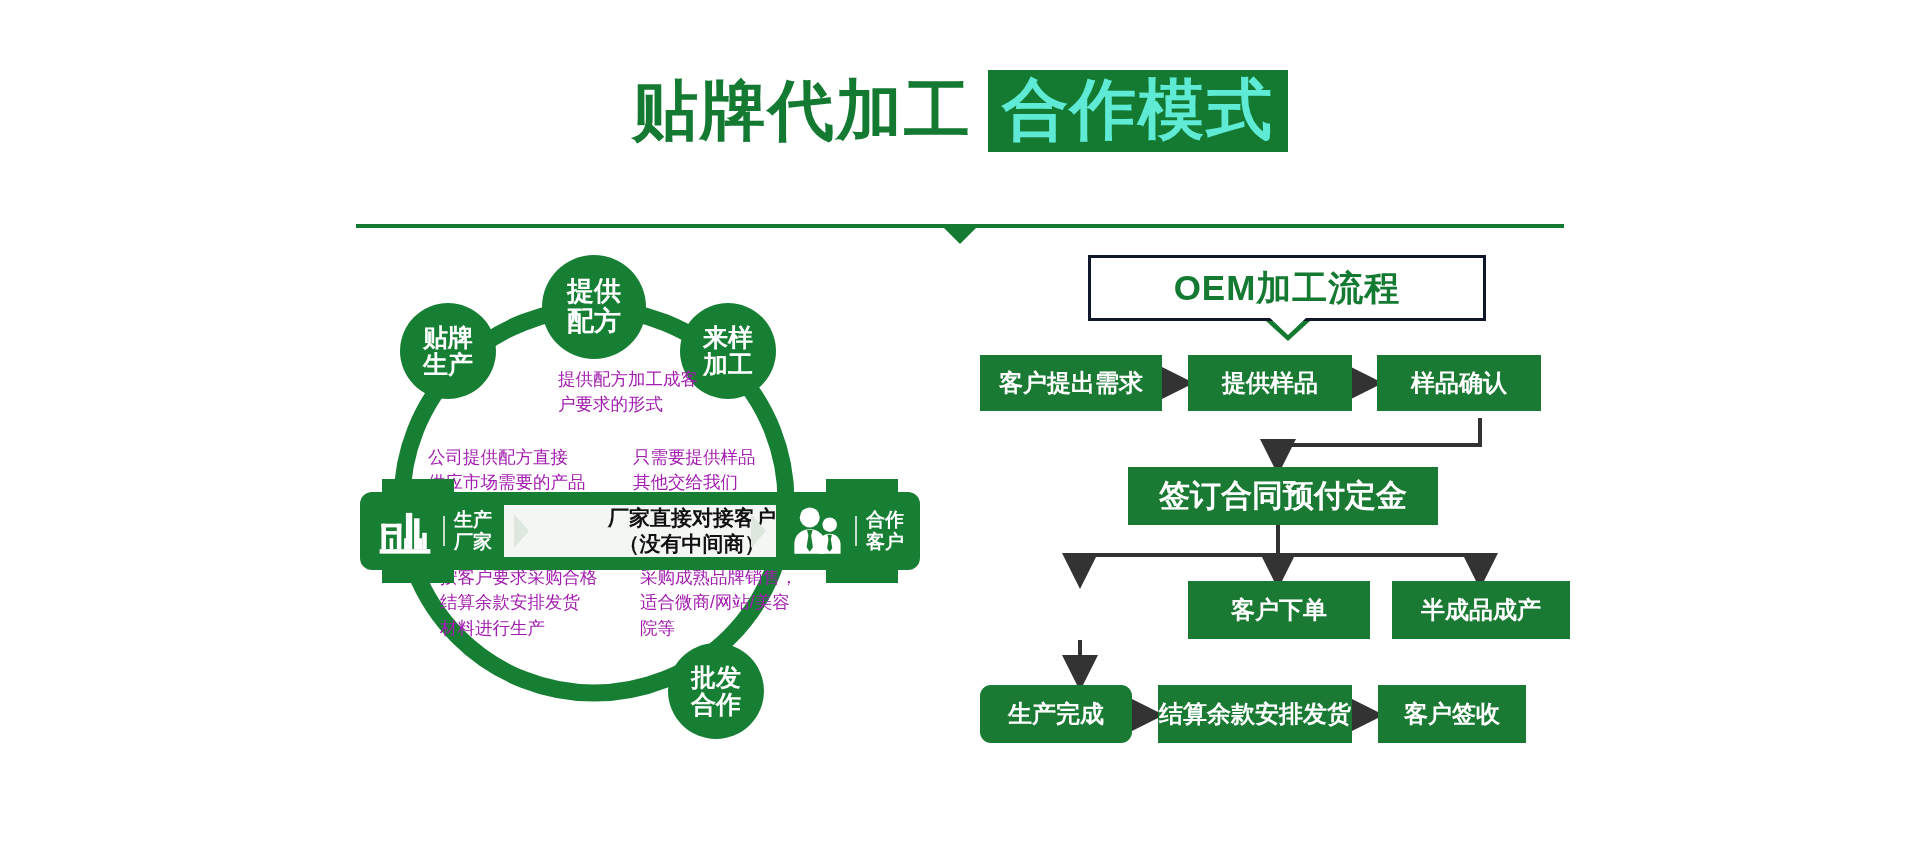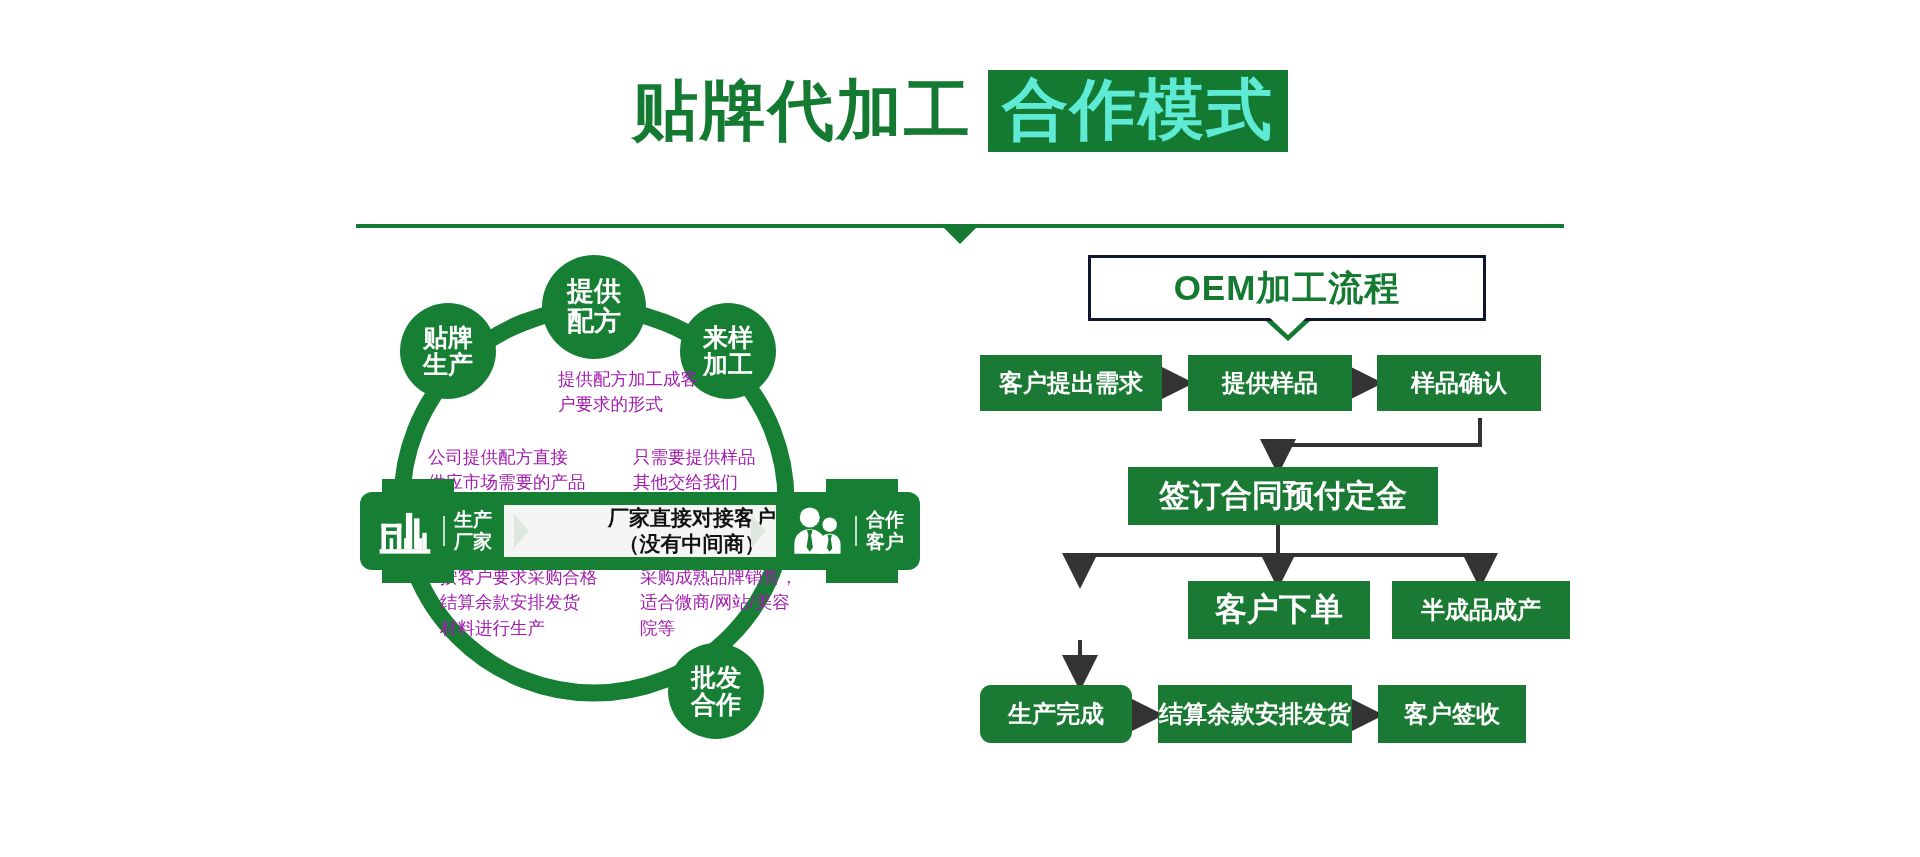--- a/index.html
+++ b/index.html
@@ -361,7 +361,7 @@
       <span>签订合同预付定金</span>
     </div>
 
-    <div class="box" style="top:326px; left:208px; width:182px; height:58px; font-size:32px;">
+    <div class="box" style="top:326px; left:208px; width:182px; height:58px; font-size:24px;">
       <span>客户下单</span>
     </div>
     <div class="box" style="top:326px; left:412px; width:178px; height:58px; font-size:24px;">

